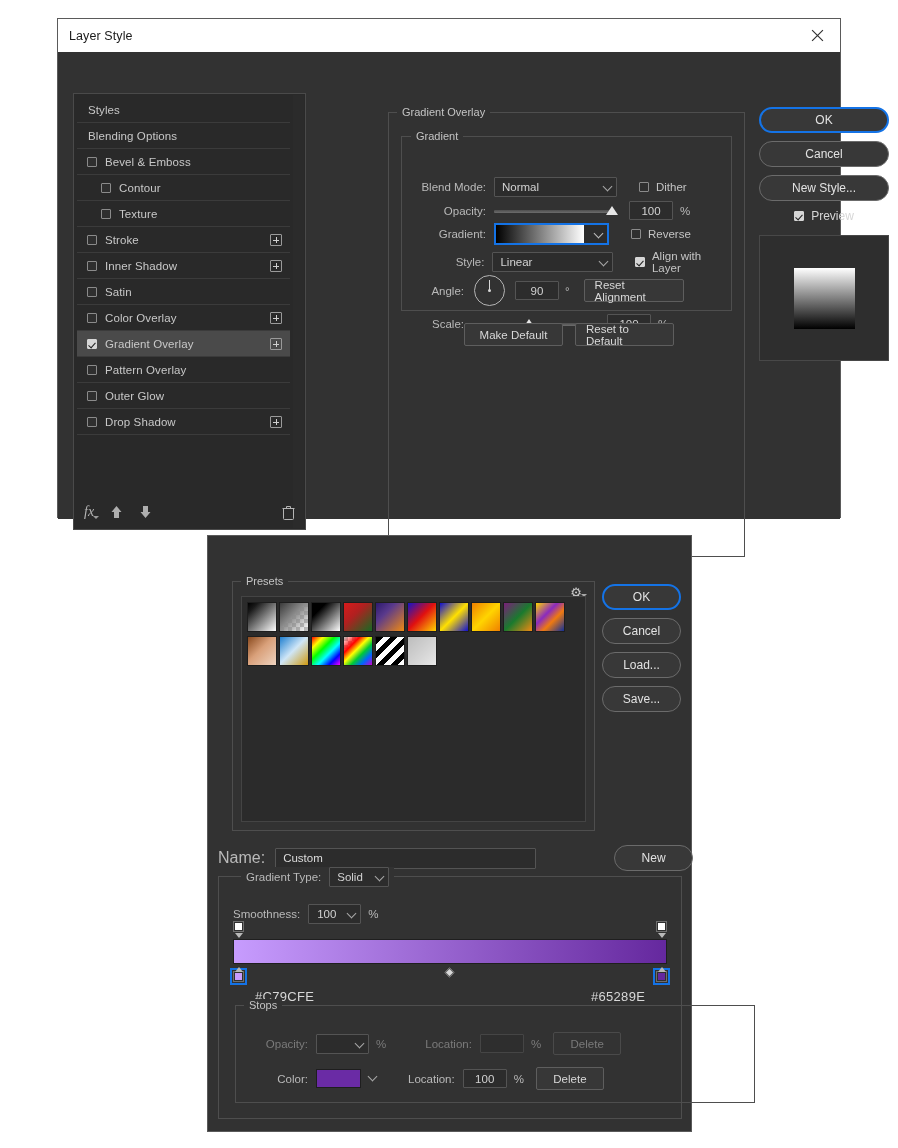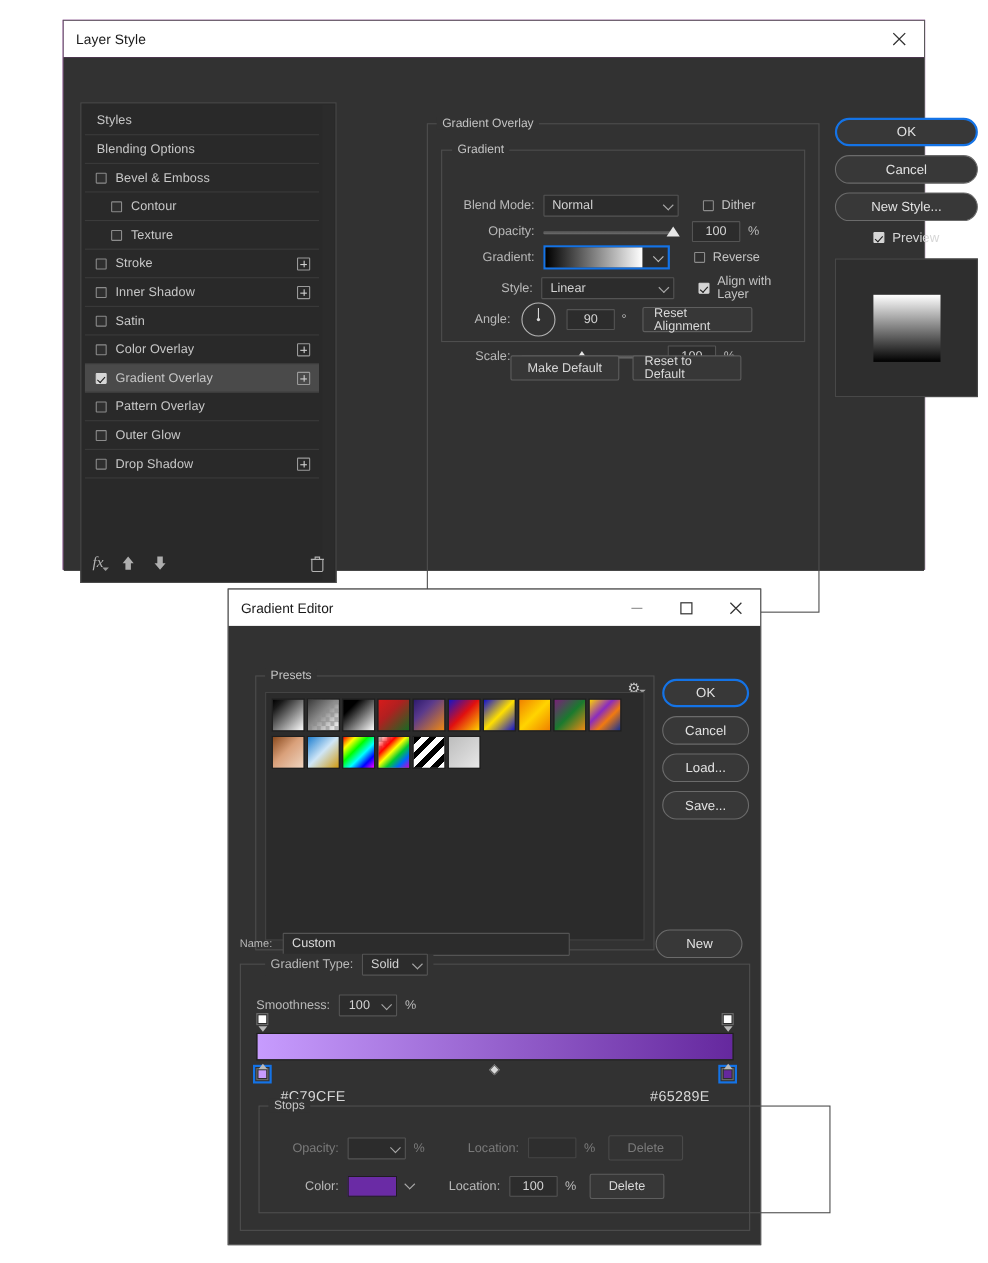--- a/index.html
+++ b/index.html
@@ -529,26 +529,6 @@
 
 <div class="ge-window">
 
-  <div class="ge-titlebar">
-    <span class="ge-title">Gradient Editor</span>
-    <div class="ge-winbtns">
-      <span class="wb">
-        <svg viewBox="0 0 12 12">
-            <path d="M1 6 h10" stroke="#999" stroke-width="1.1"></path>
-          </svg>
-      </span>
-      <span class="wb">
-        <svg viewBox="0 0 12 12">
-            <rect x="1" y="1" width="10" height="10" stroke="#333" stroke-width="1.1" fill="none"></rect>
-          </svg>
-      </span>
-      <span class="wb">
-        <svg viewBox="0 0 12 12">
-            <path d="M1 1 L11 11 M11 1 L1 11" stroke="#333" stroke-width="1.1" fill="none"></path>
-          </svg>
-      </span>
-    </div>
-  </div>
 
   <div class="ge-body">
 

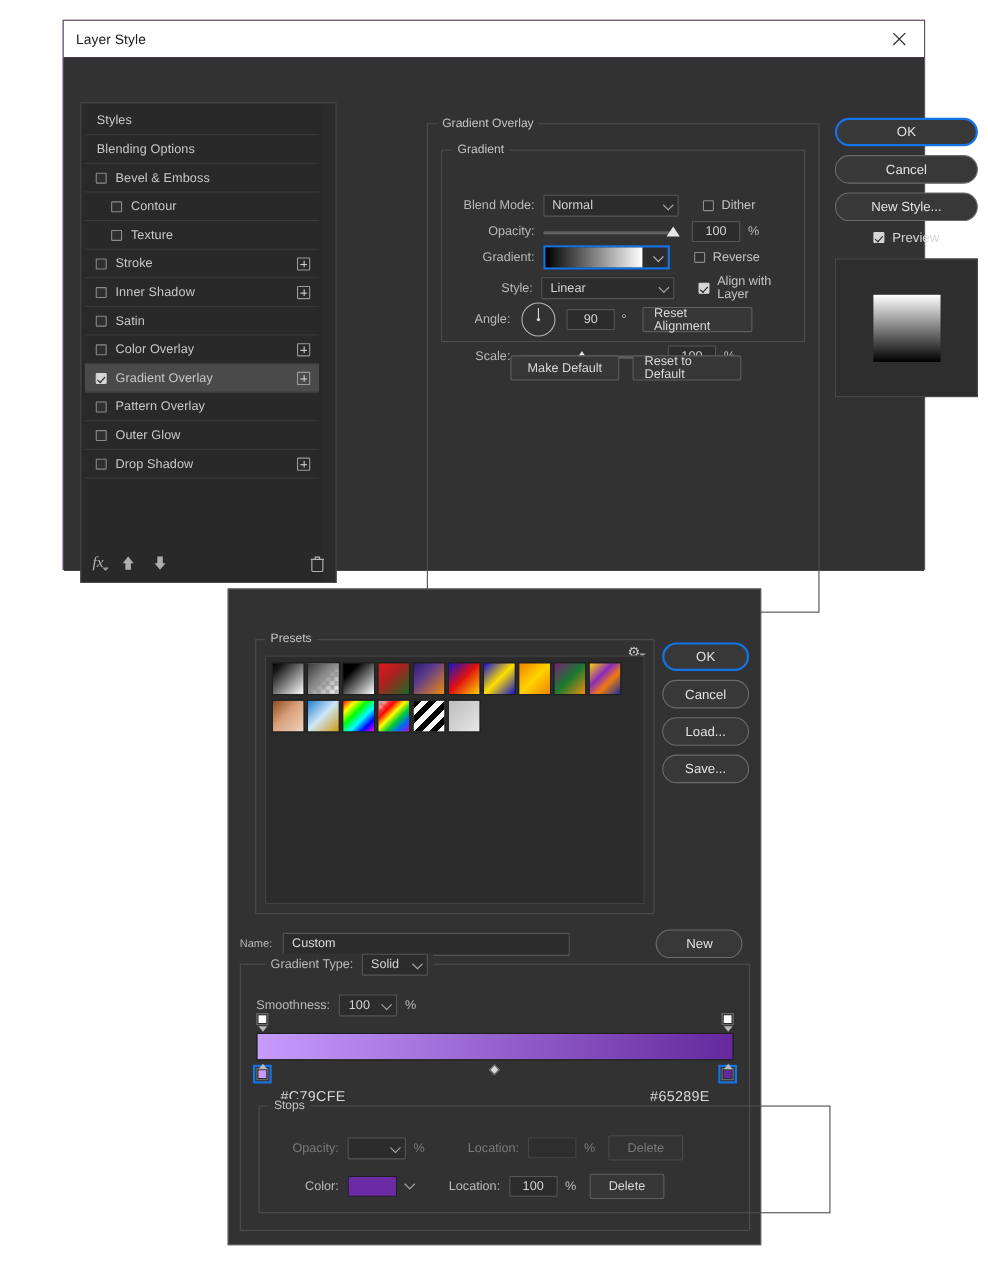--- a/index.html
+++ b/index.html
@@ -575,7 +575,7 @@
 </div>
 
 <div class="name-row">
-  <span style="color:#b9b9b9; font-size:10px;">Name:</span>
+  <span style="color:#b9b9b9; font-size:16px;">Name:</span>
   <div class="name-input">
     <span>Custom</span>
   </div>

